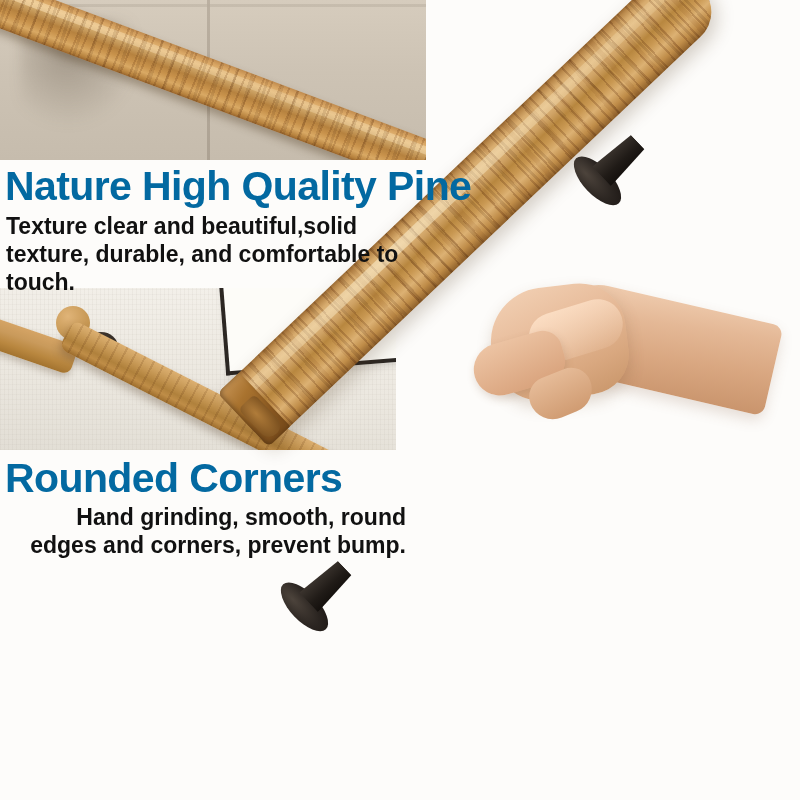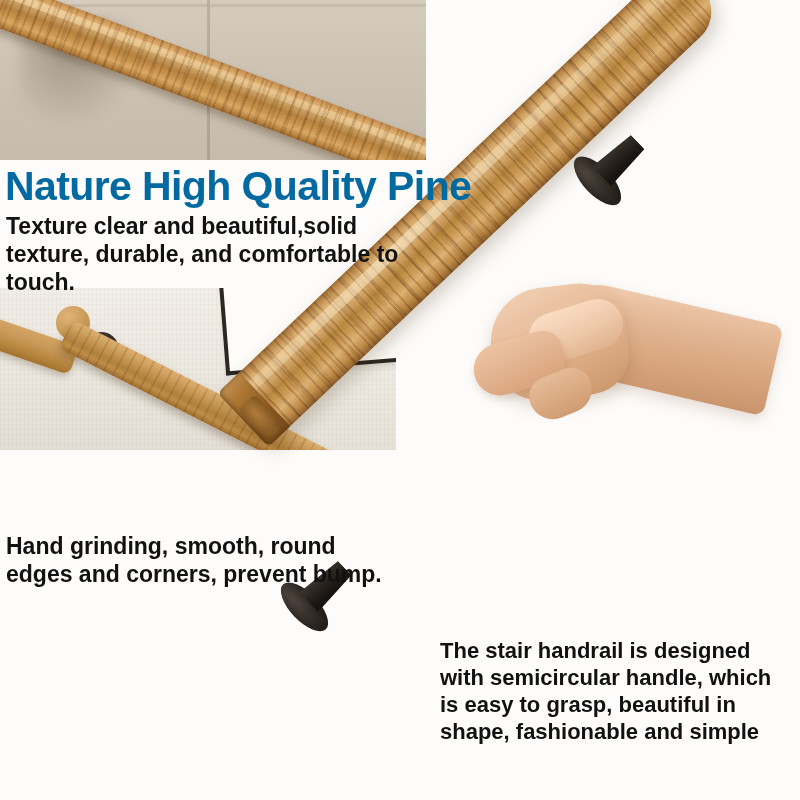--- a/index.html
+++ b/index.html
@@ -388,6 +388,7 @@
   <div class="heading" id="h1">Nature High Quality Pine</div>
   <div class="body" id="b1">Texture clear and beautiful,solid texture, durable, and comfortable to touch.</div>
 
+  <div class="heading" id="h2">Rounded Corners</div>
   <div class="body" id="b2">Hand grinding, smooth, round edges and corners, prevent bump.</div>
 
   <div class="body" id="b3">The stair handrail is designed with semicircular handle, which is easy to grasp, beautiful in shape, fashionable and simple</div>

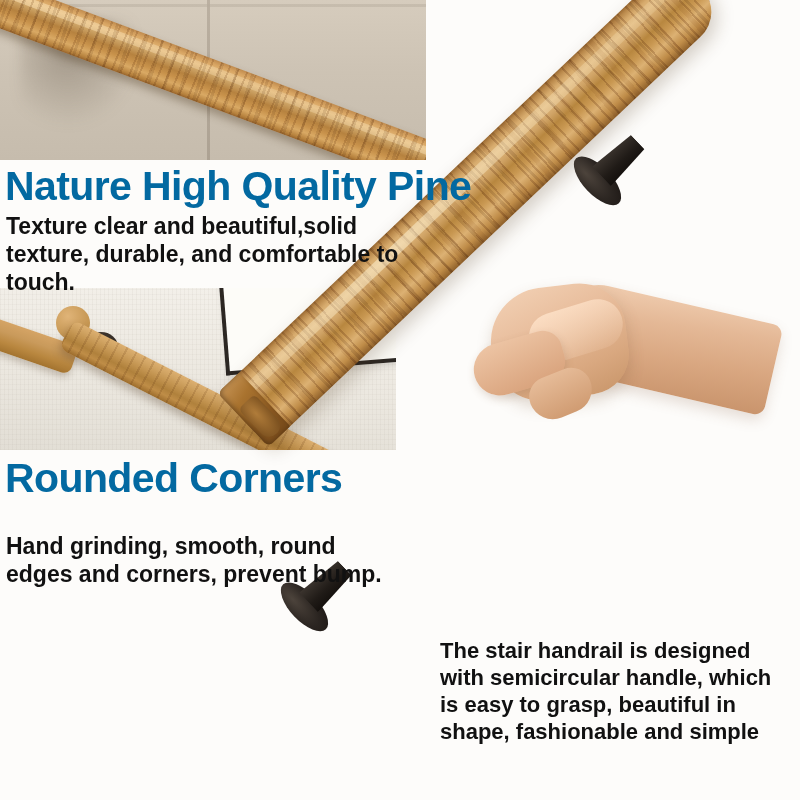--- a/index.html
+++ b/index.html
@@ -331,7 +331,7 @@
   #h1 { left: 5px;   top: 163px; font-size: 41px; line-height: 46px; }
   #b1 { left: 6px;   top: 212px; font-size: 23px; line-height: 28px; width: 420px; }
   #h2 { left: 5px;   top: 455px; font-size: 41px; line-height: 46px; }
-  #b2 { left: 6px;   top: 532px; font-size: 23px; line-height: 28px; width: 400px; }
+  #b2 { left: 6px;   top: 503px; font-size: 23px; line-height: 28px; width: 400px; text-align: right; }
   #h3 { left: 438px; top: 588px; font-size: 39px; line-height: 44px; }
   #b3 { left: 440px; top: 637px; font-size: 22px; line-height: 27px; width: 350px; }
 </style>

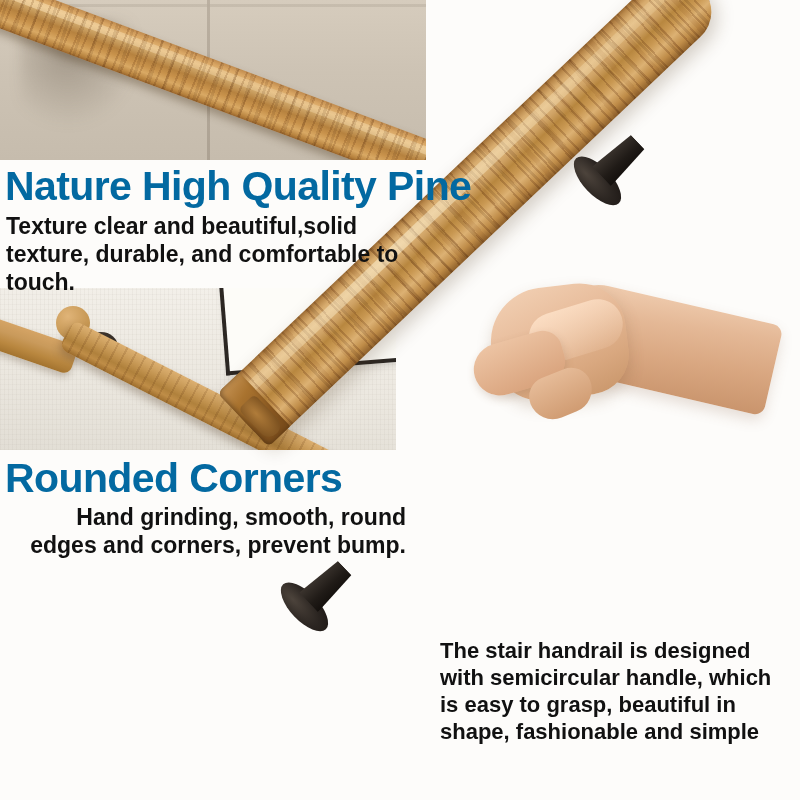--- a/index.html
+++ b/index.html
@@ -391,7 +391,6 @@
   <div class="heading" id="h2">Rounded Corners</div>
   <div class="body" id="b2">Hand grinding, smooth, round edges and corners, prevent bump.</div>
 
-  <div class="body" id="b3">The stair handrail is designed with semicircular handle, which is easy to grasp, beautiful in shape, fashionable and simple</div>
 
 </div>
 

